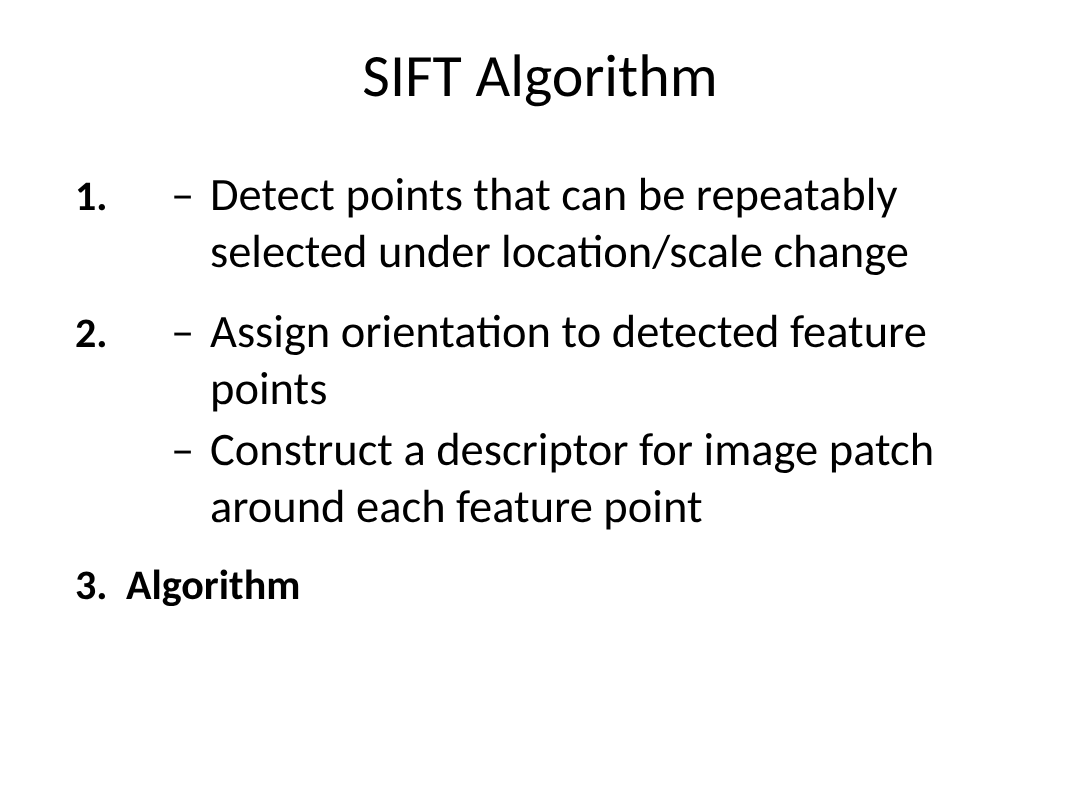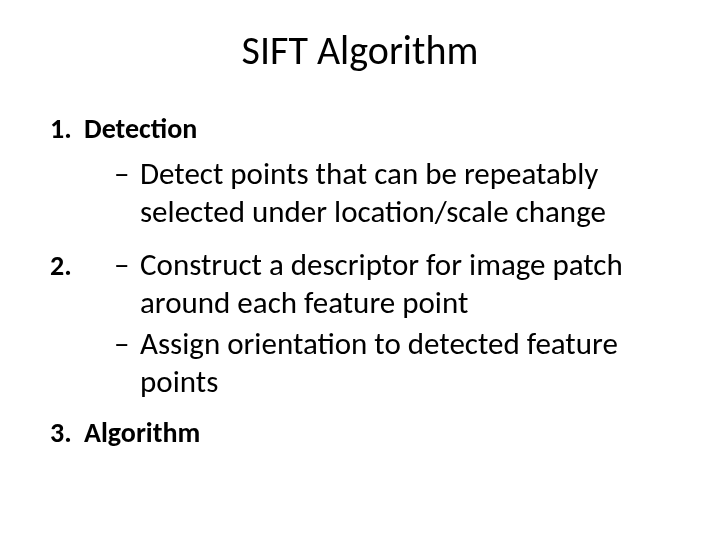--- a/index.html
+++ b/index.html
@@ -67,7 +67,6 @@
   <div class="body">
     <ol>
       <li>
-        <span>Detection</span>
         <ul class="sub">
           <li>Detect points that can be repeatably selected under location/scale change</li>
         </ul>

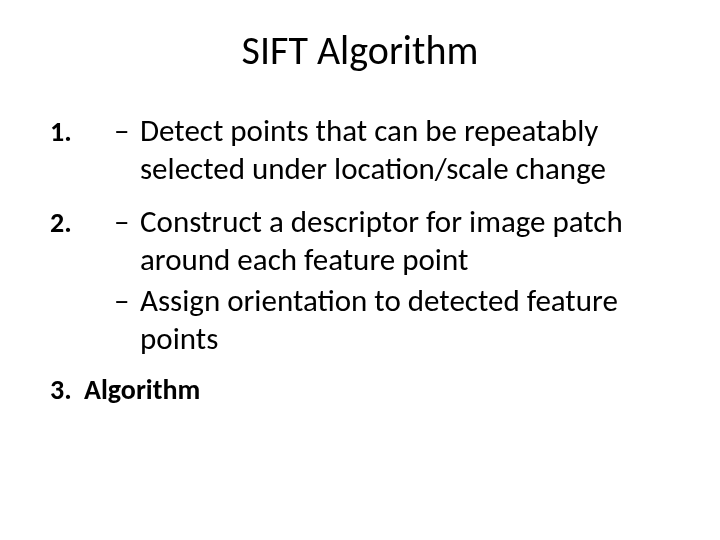--- a/index.html
+++ b/index.html
@@ -73,8 +73,8 @@
       </li>
       <li>
         <ul class="sub">
+          <li>Assign orientation to detected feature points</li>
           <li>Construct a descriptor for image patch around each feature point</li>
-          <li>Assign orientation to detected feature points</li>
         </ul>
       </li>
       <li>

